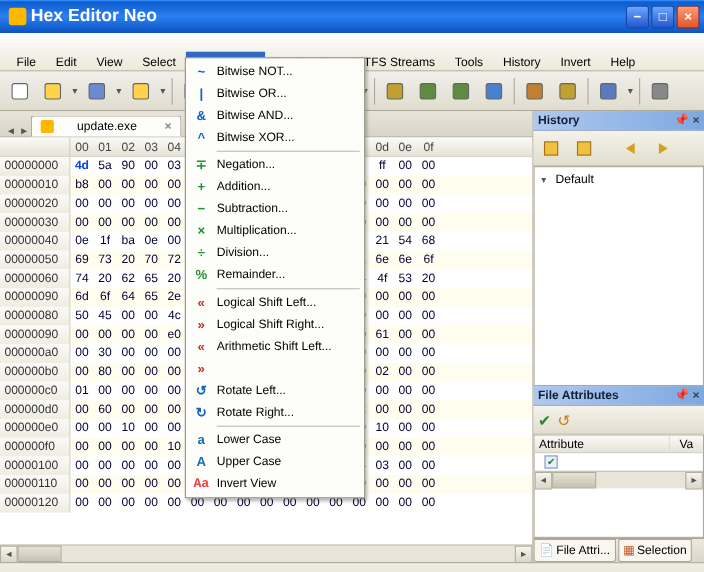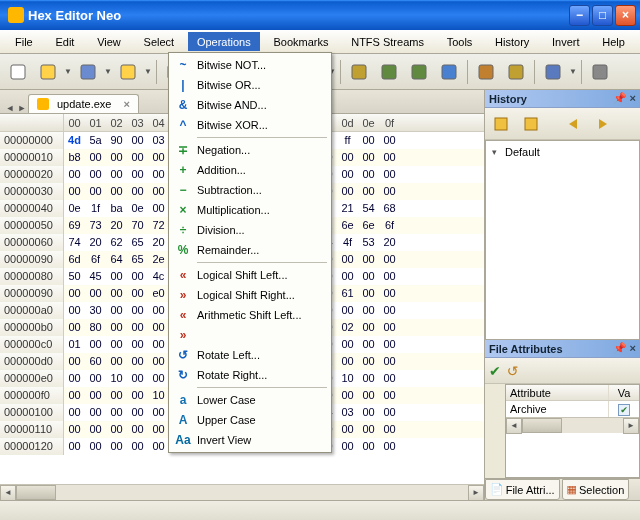--- a/index.html
+++ b/index.html
@@ -7,7 +7,7 @@
   
   .titlebar { height: 30px; background: linear-gradient(to bottom, #3a95ff 0%, #0c5cce 6%, #2b7ff0 50%, #0a53c2 100%); display: flex; align-items: center; padding: 0 4px; color: white; }
   .titlebar-icon { width: 16px; height: 16px; background: #ffb700; border-radius: 3px; margin: 0 4px; }
-  .titlebar-text { flex: 1; font-weight: bold; font-size: 13px; }
+  .titlebar-text { flex: 1; font-weight: bold; font-size: 16px; }
   .win-btns { display: flex; gap: 2px; }
   .win-btn { width: 21px; height: 21px; background: linear-gradient(to bottom, #6fa6ff, #2157cf); border: 1px solid #1a47a0; border-radius: 3px; display: flex; align-items: center; justify-content: center; color: white; font-weight: bold; font-size: 12px; }
   .win-btn.close { background: linear-gradient(to bottom, #ff9b78, #e0542a); border-color: #a02e0e; }

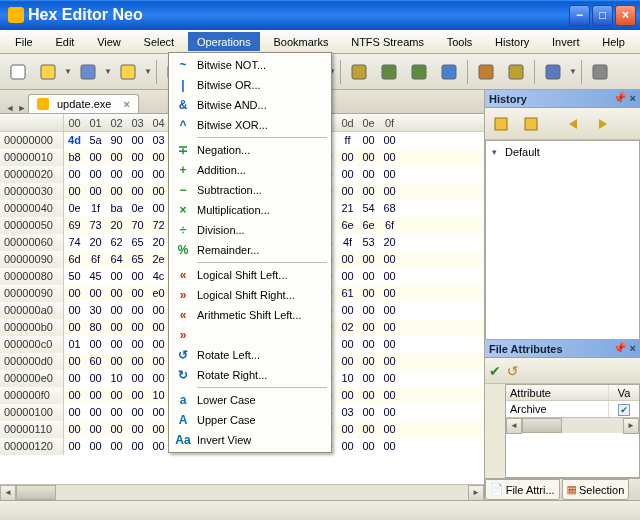--- a/index.html
+++ b/index.html
@@ -12,7 +12,7 @@
   .win-btn { width: 21px; height: 21px; background: linear-gradient(to bottom, #6fa6ff, #2157cf); border: 1px solid #1a47a0; border-radius: 3px; display: flex; align-items: center; justify-content: center; color: white; font-weight: bold; font-size: 12px; }
   .win-btn.close { background: linear-gradient(to bottom, #ff9b78, #e0542a); border-color: #a02e0e; }
 
-  .menubar { height: 24px; background: linear-gradient(to bottom, #fefefe, #ece9d8); border-bottom: 1px solid #aca899; display: flex; align-items: stretch; padding: 2px 6px; justify-content: space-between; }
+  .menubar { height: 24px; background: linear-gradient(to bottom, #fefefe, #ece9d8); border-bottom: 1px solid #aca899; display: flex; align-items: stretch; padding: 17px 6px; }
   .menu-item { padding: 4px 9px; cursor: default; }
   .menu-item.active { background: #316ac5; color: white; }
 

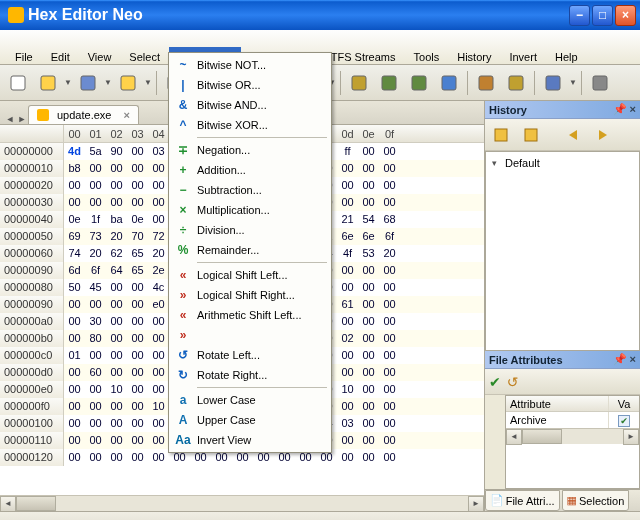--- a/index.html
+++ b/index.html
@@ -26,7 +26,7 @@
   
   .tab-strip { height: 24px; background: linear-gradient(to bottom, #e8e5d8, #d8d5c8); border-bottom: 1px solid #aca899; display: flex; align-items: flex-end; padding-left: 4px; }
   .tab-strip .arrows { width: 12px; text-align: center; color: #555; font-size: 9px; }
-  .file-tab { background: #fdfdfb; border: 1px solid #aca899; border-bottom: none; border-radius: 3px 3px 0 0; padding: 3px 8px; display: flex; align-items: center; gap: 8px; }
+  .file-tab { background: #fdfdfb; border: 1px solid #aca899; border-bottom: none; border-radius: 3px 3px 0 0; padding: 3px 8px; display: flex; align-items: center; gap: 21px; }
   .file-tab-icon { width: 12px; height: 12px; background: #ffb700; border-radius: 2px; }
   .close-x { color: #888; font-weight: bold; margin-left: 4px; }
 

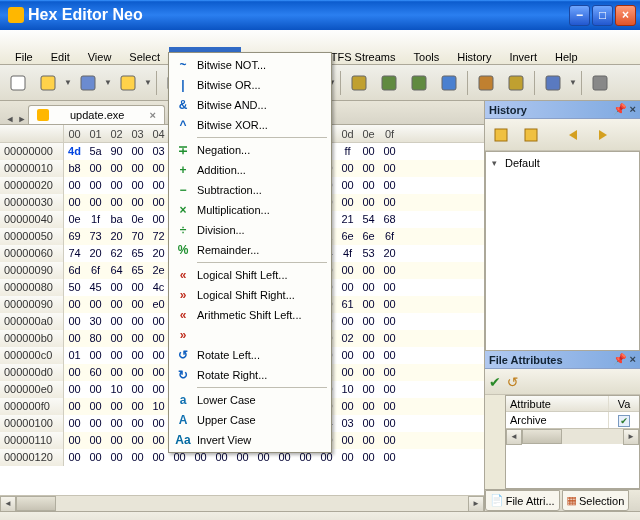--- a/index.html
+++ b/index.html
@@ -54,7 +54,7 @@
 
   .attr-panel { height: 160px; display: flex; flex-direction: column; }
   .attr-tb { height: 26px; background: linear-gradient(to bottom, #f5f3ea, #e1dece); display: flex; align-items: center; padding: 2px 4px; gap: 6px; border-bottom: 1px solid #c7c3b4; }
-  .attr-list { flex: 1; overflow: auto; margin-left: 20px; }
+  .attr-list { flex: 1; overflow: auto; }
   .attr-hdr, .attr-row { display: flex; height: 16px; line-height: 16px; }
   .attr-hdr { background: linear-gradient(to bottom, #fafaf7, #e6e3d6); border-bottom: 1px solid #d0cdc0; }
   .attr-c1 { flex: 1; padding-left: 4px; border-right: 1px solid #e0ddd0; }

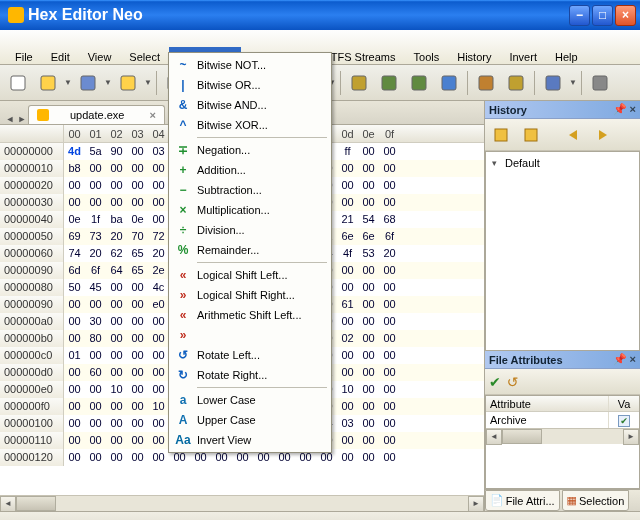--- a/index.html
+++ b/index.html
@@ -660,7 +660,6 @@
         </div>
         <div id="attr-rows">
             <div class="attr-row">
-              <div class="attr-c1">Archive</div>
               <div class="attr-c2"><span class="checkbox">✔</span></div>
             </div>
           </div>

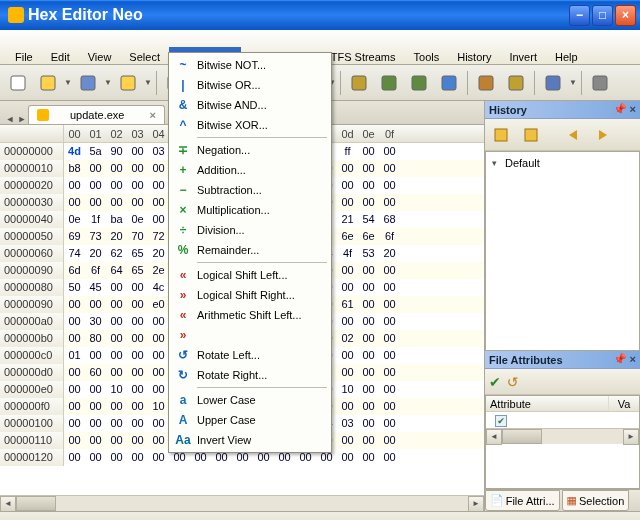--- a/index.html
+++ b/index.html
@@ -762,7 +762,7 @@
       <span>Upper Case</span>
     </div>
     <div class="dd-item">
-      <div class="dd-icon" style="color: #0369a1;">Aa</div>
+      <div class="dd-icon" style="color: #ef4444; font-family: Liberation Mono, monospace;">Aa</div>
       <span>Invert View</span>
     </div>
   </div>

